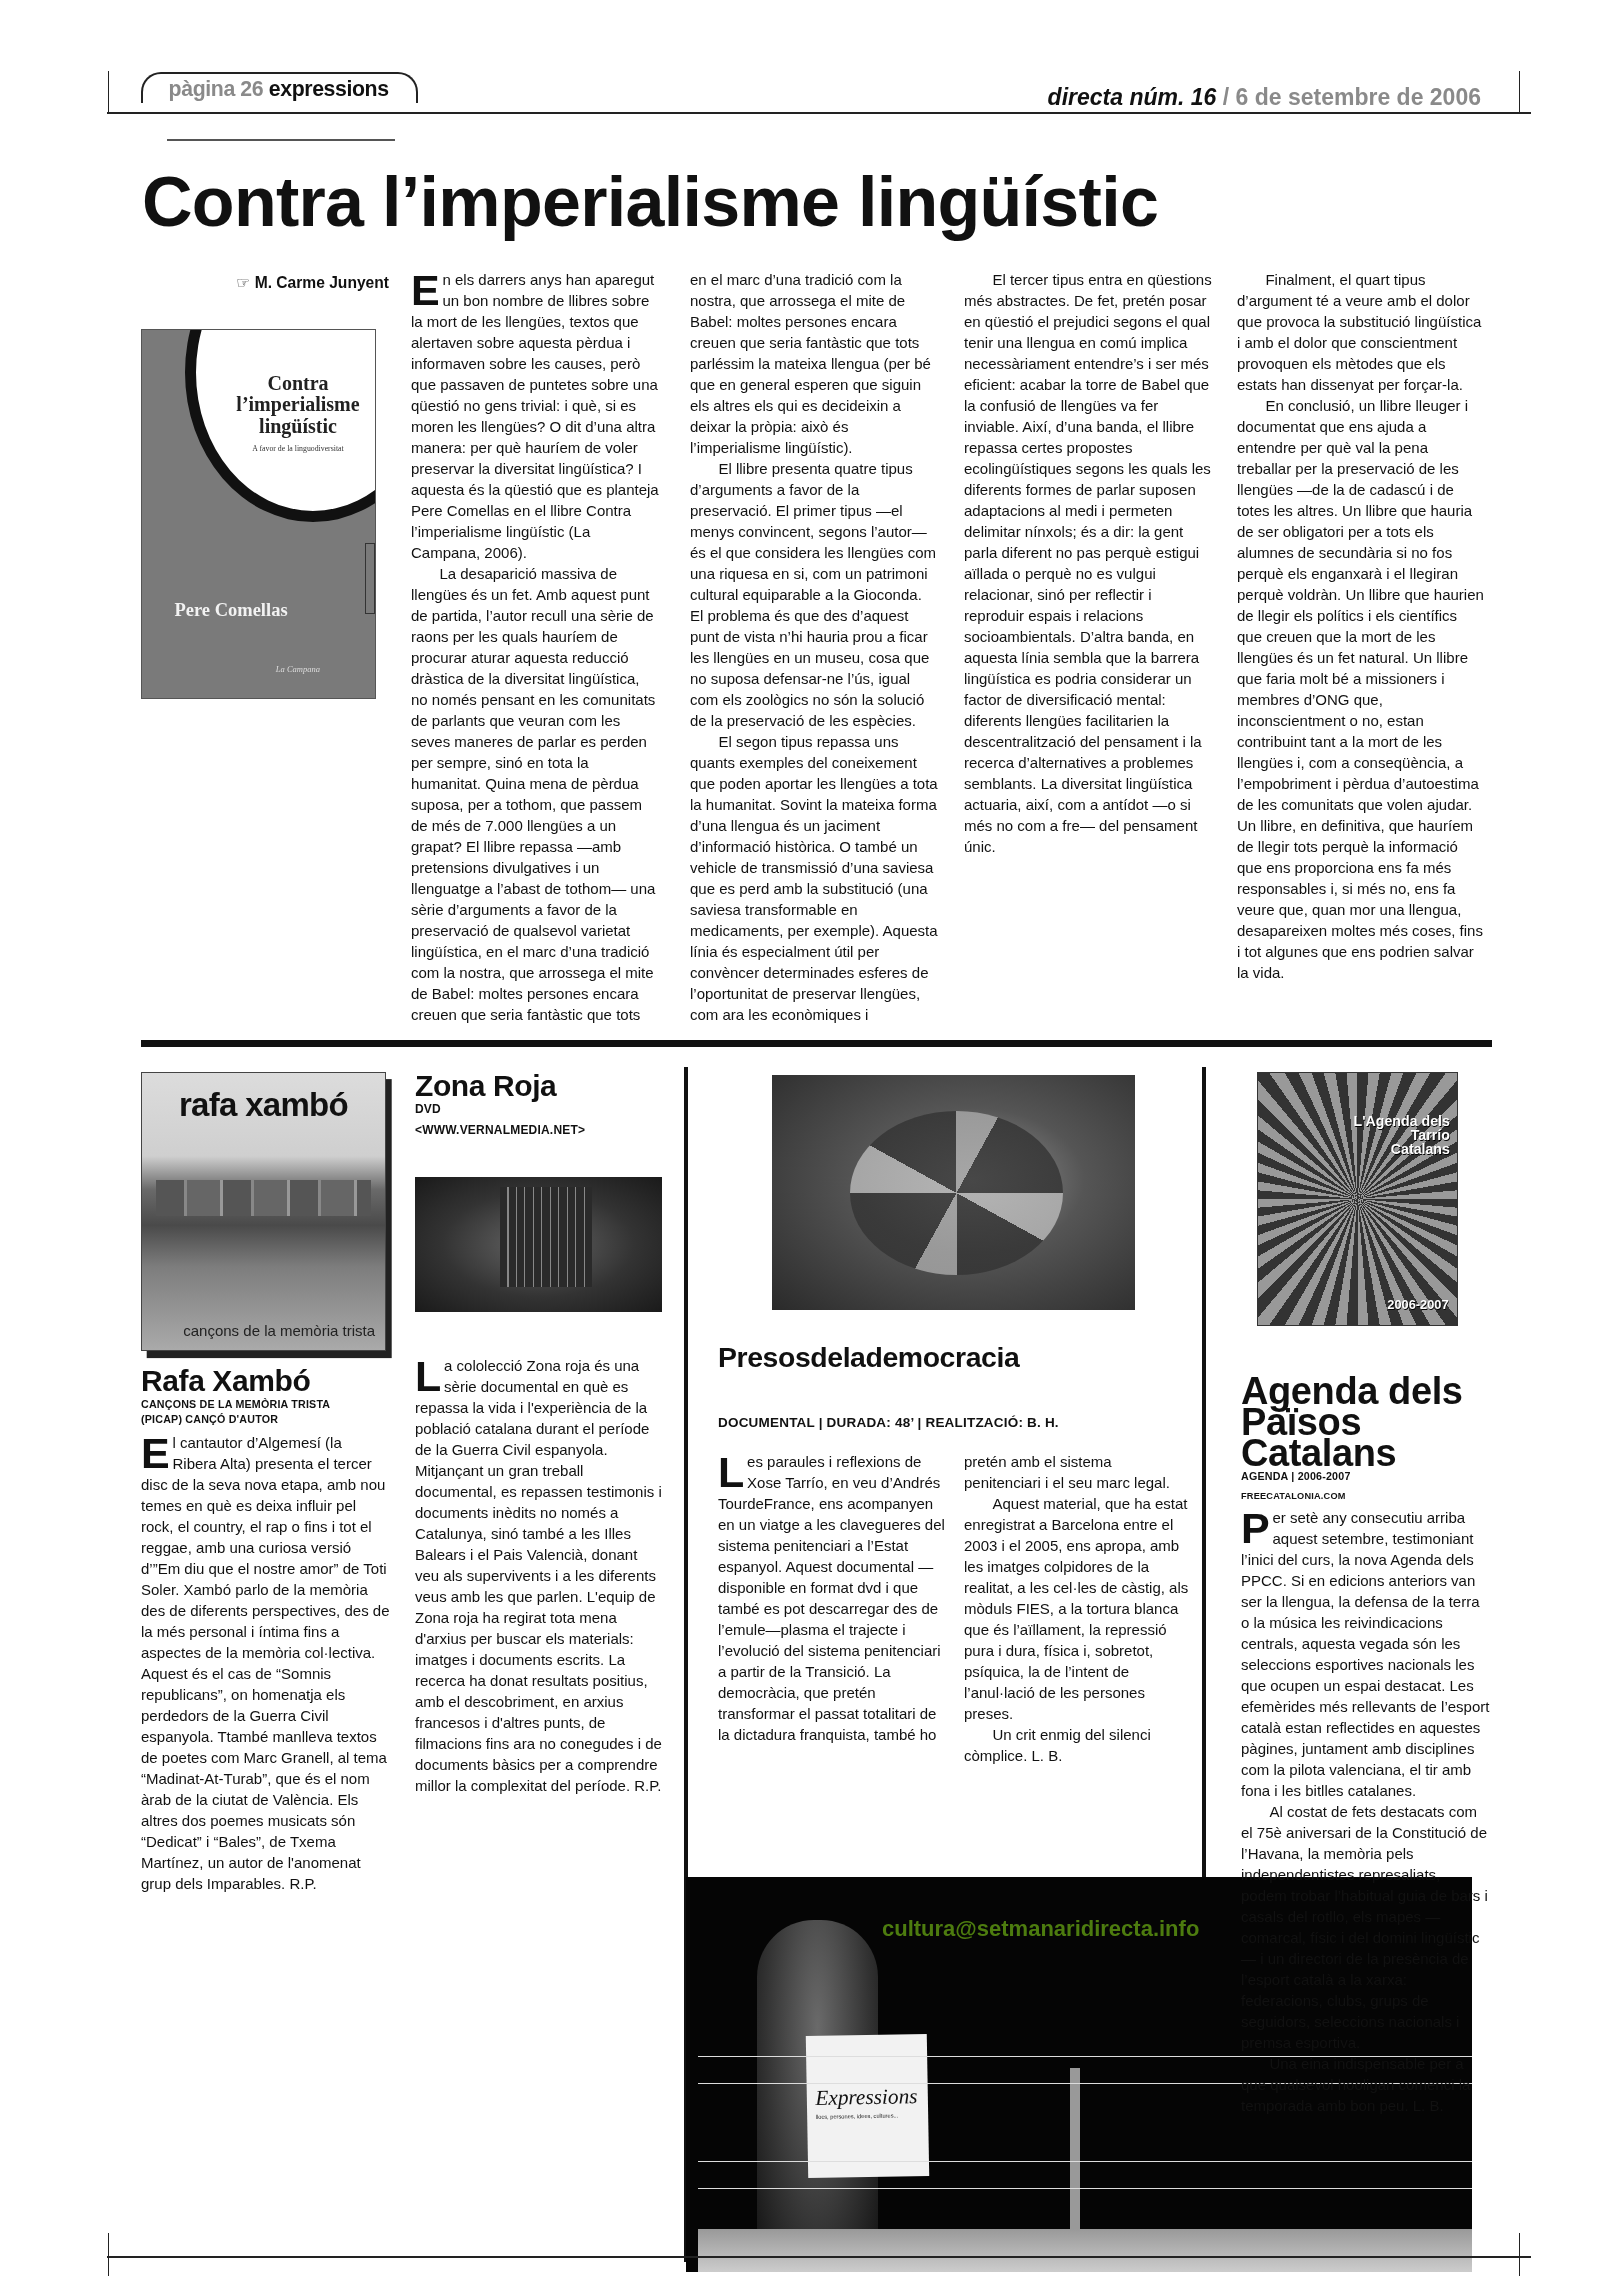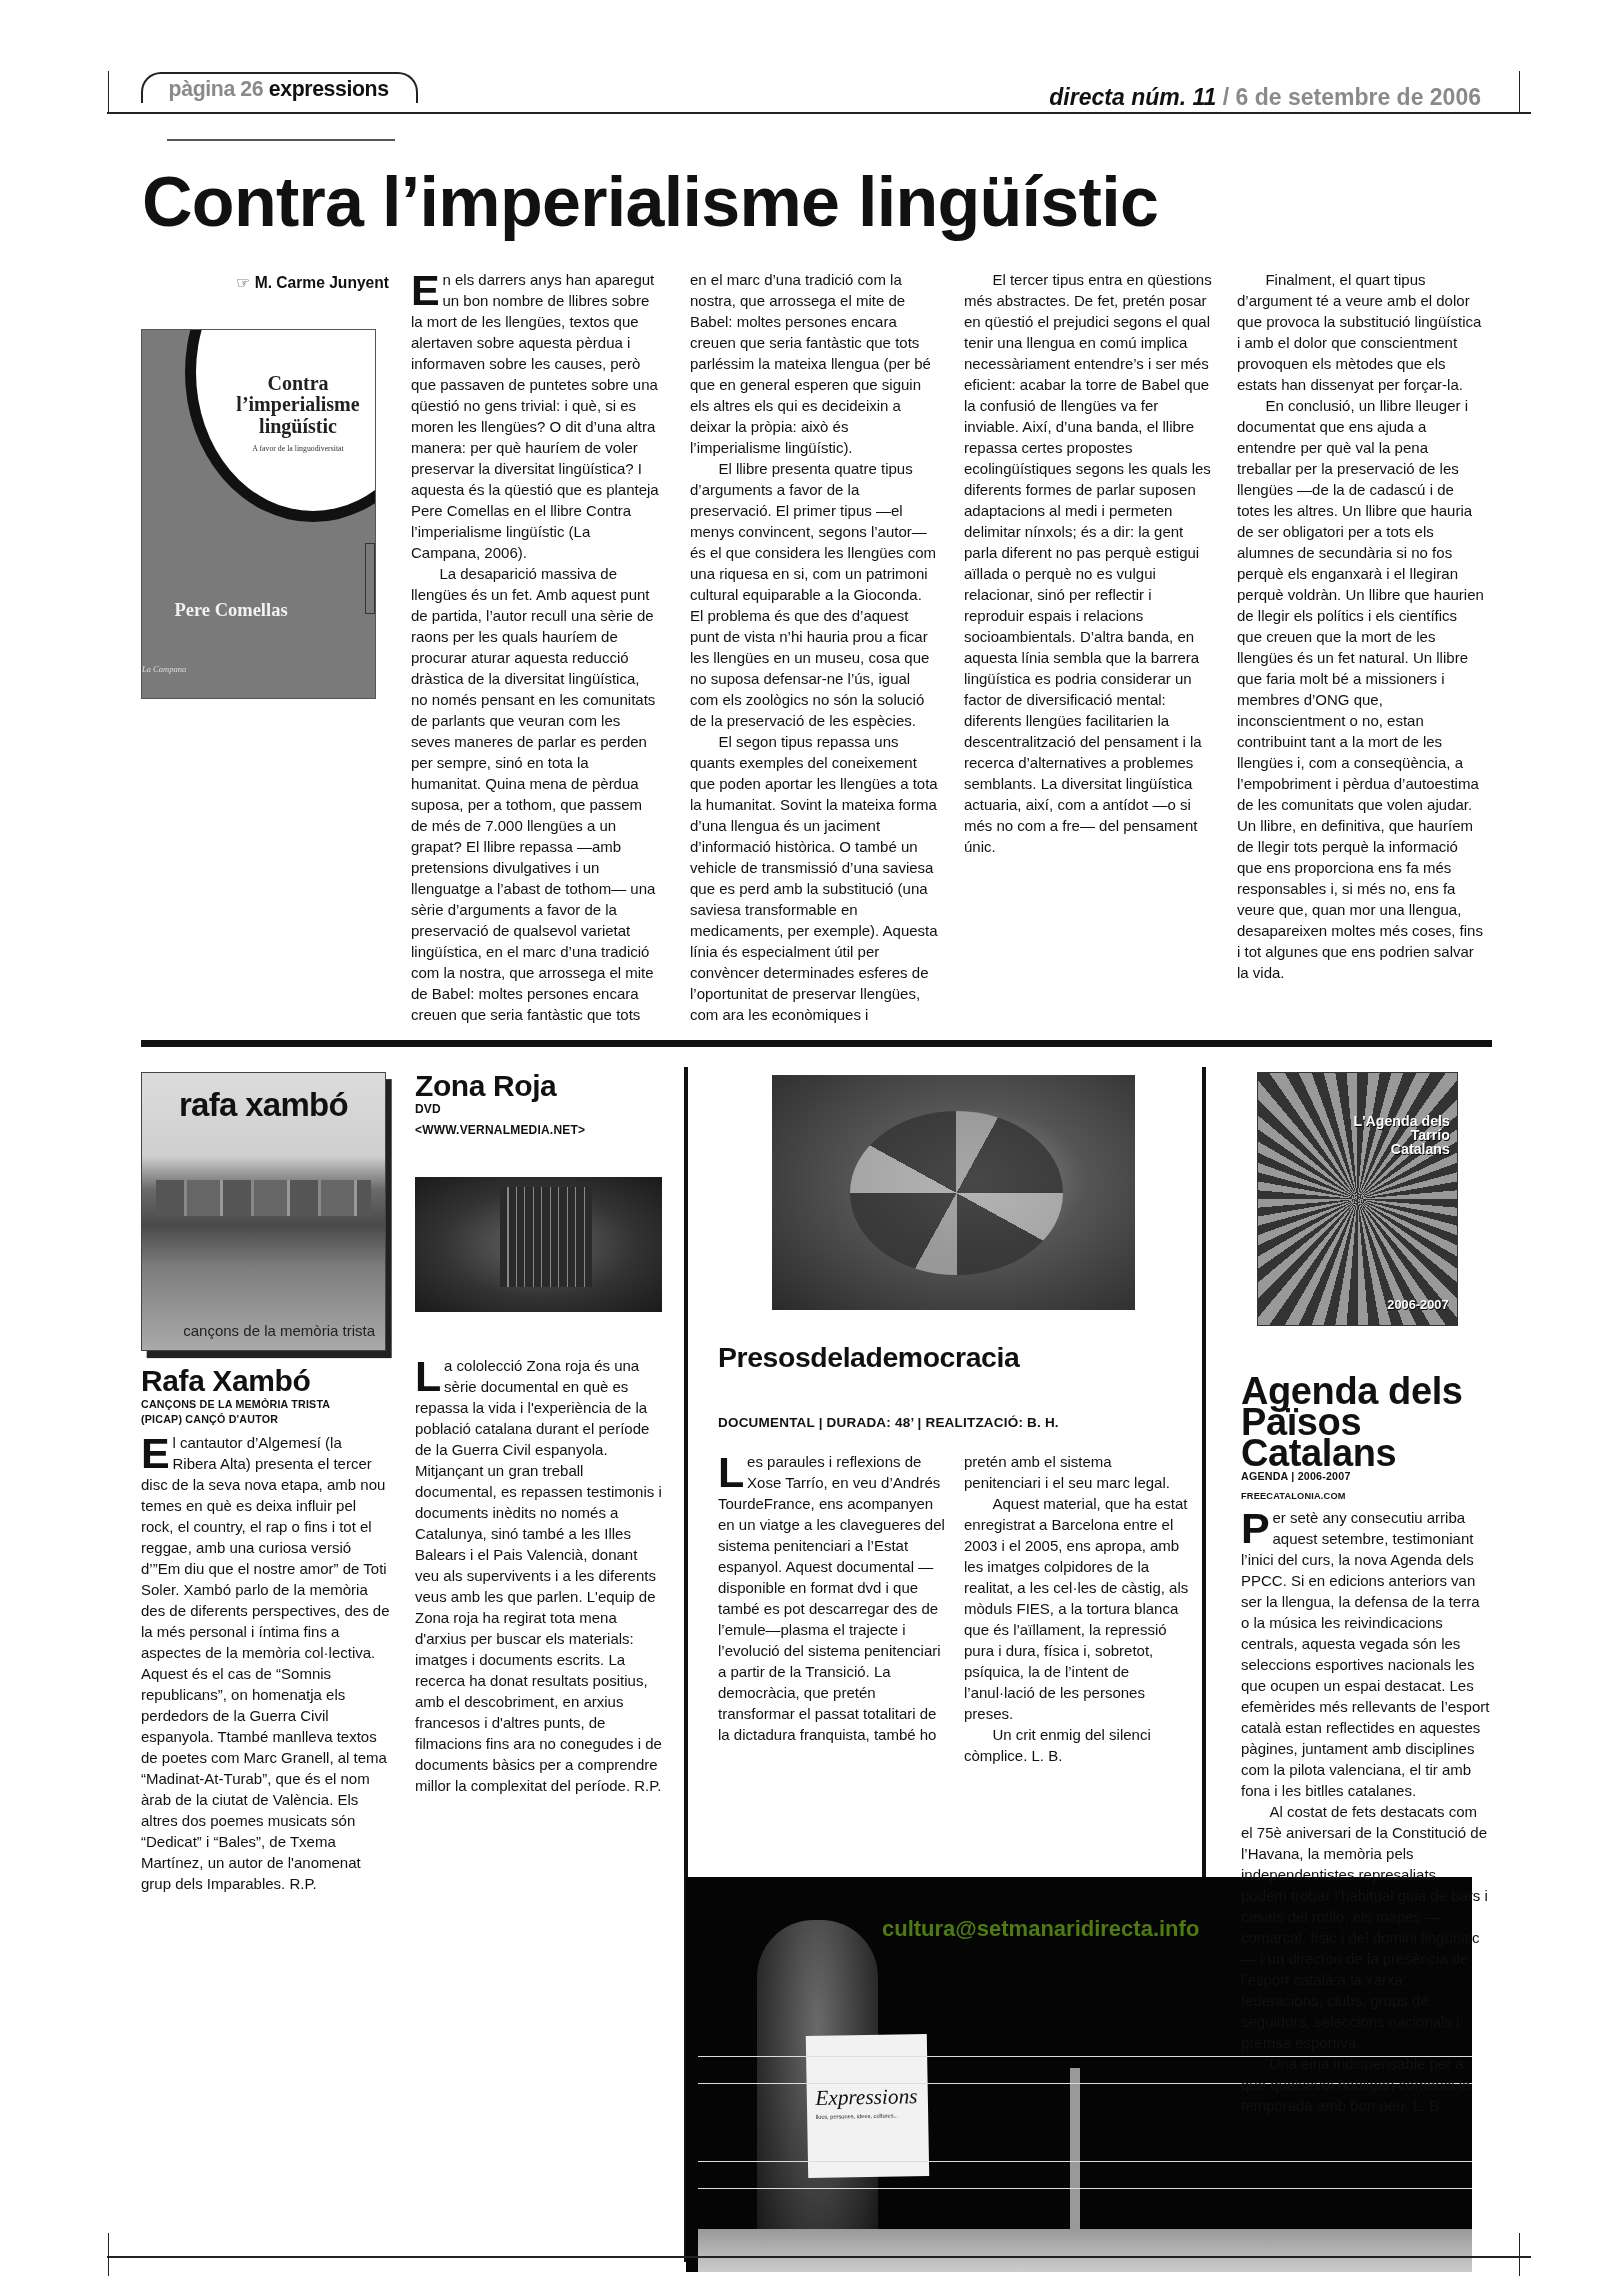--- a/index.html
+++ b/index.html
@@ -85,7 +85,7 @@
   <span>expressions</span>
 </div>
 <div class="hdr-right">
-  <span>directa núm. 11</span>
+  <span>directa núm. 16</span>
   <span class="grey">/ 6 de setembre de 2006</span>
 </div>
 <div class="kicker-line"></div>

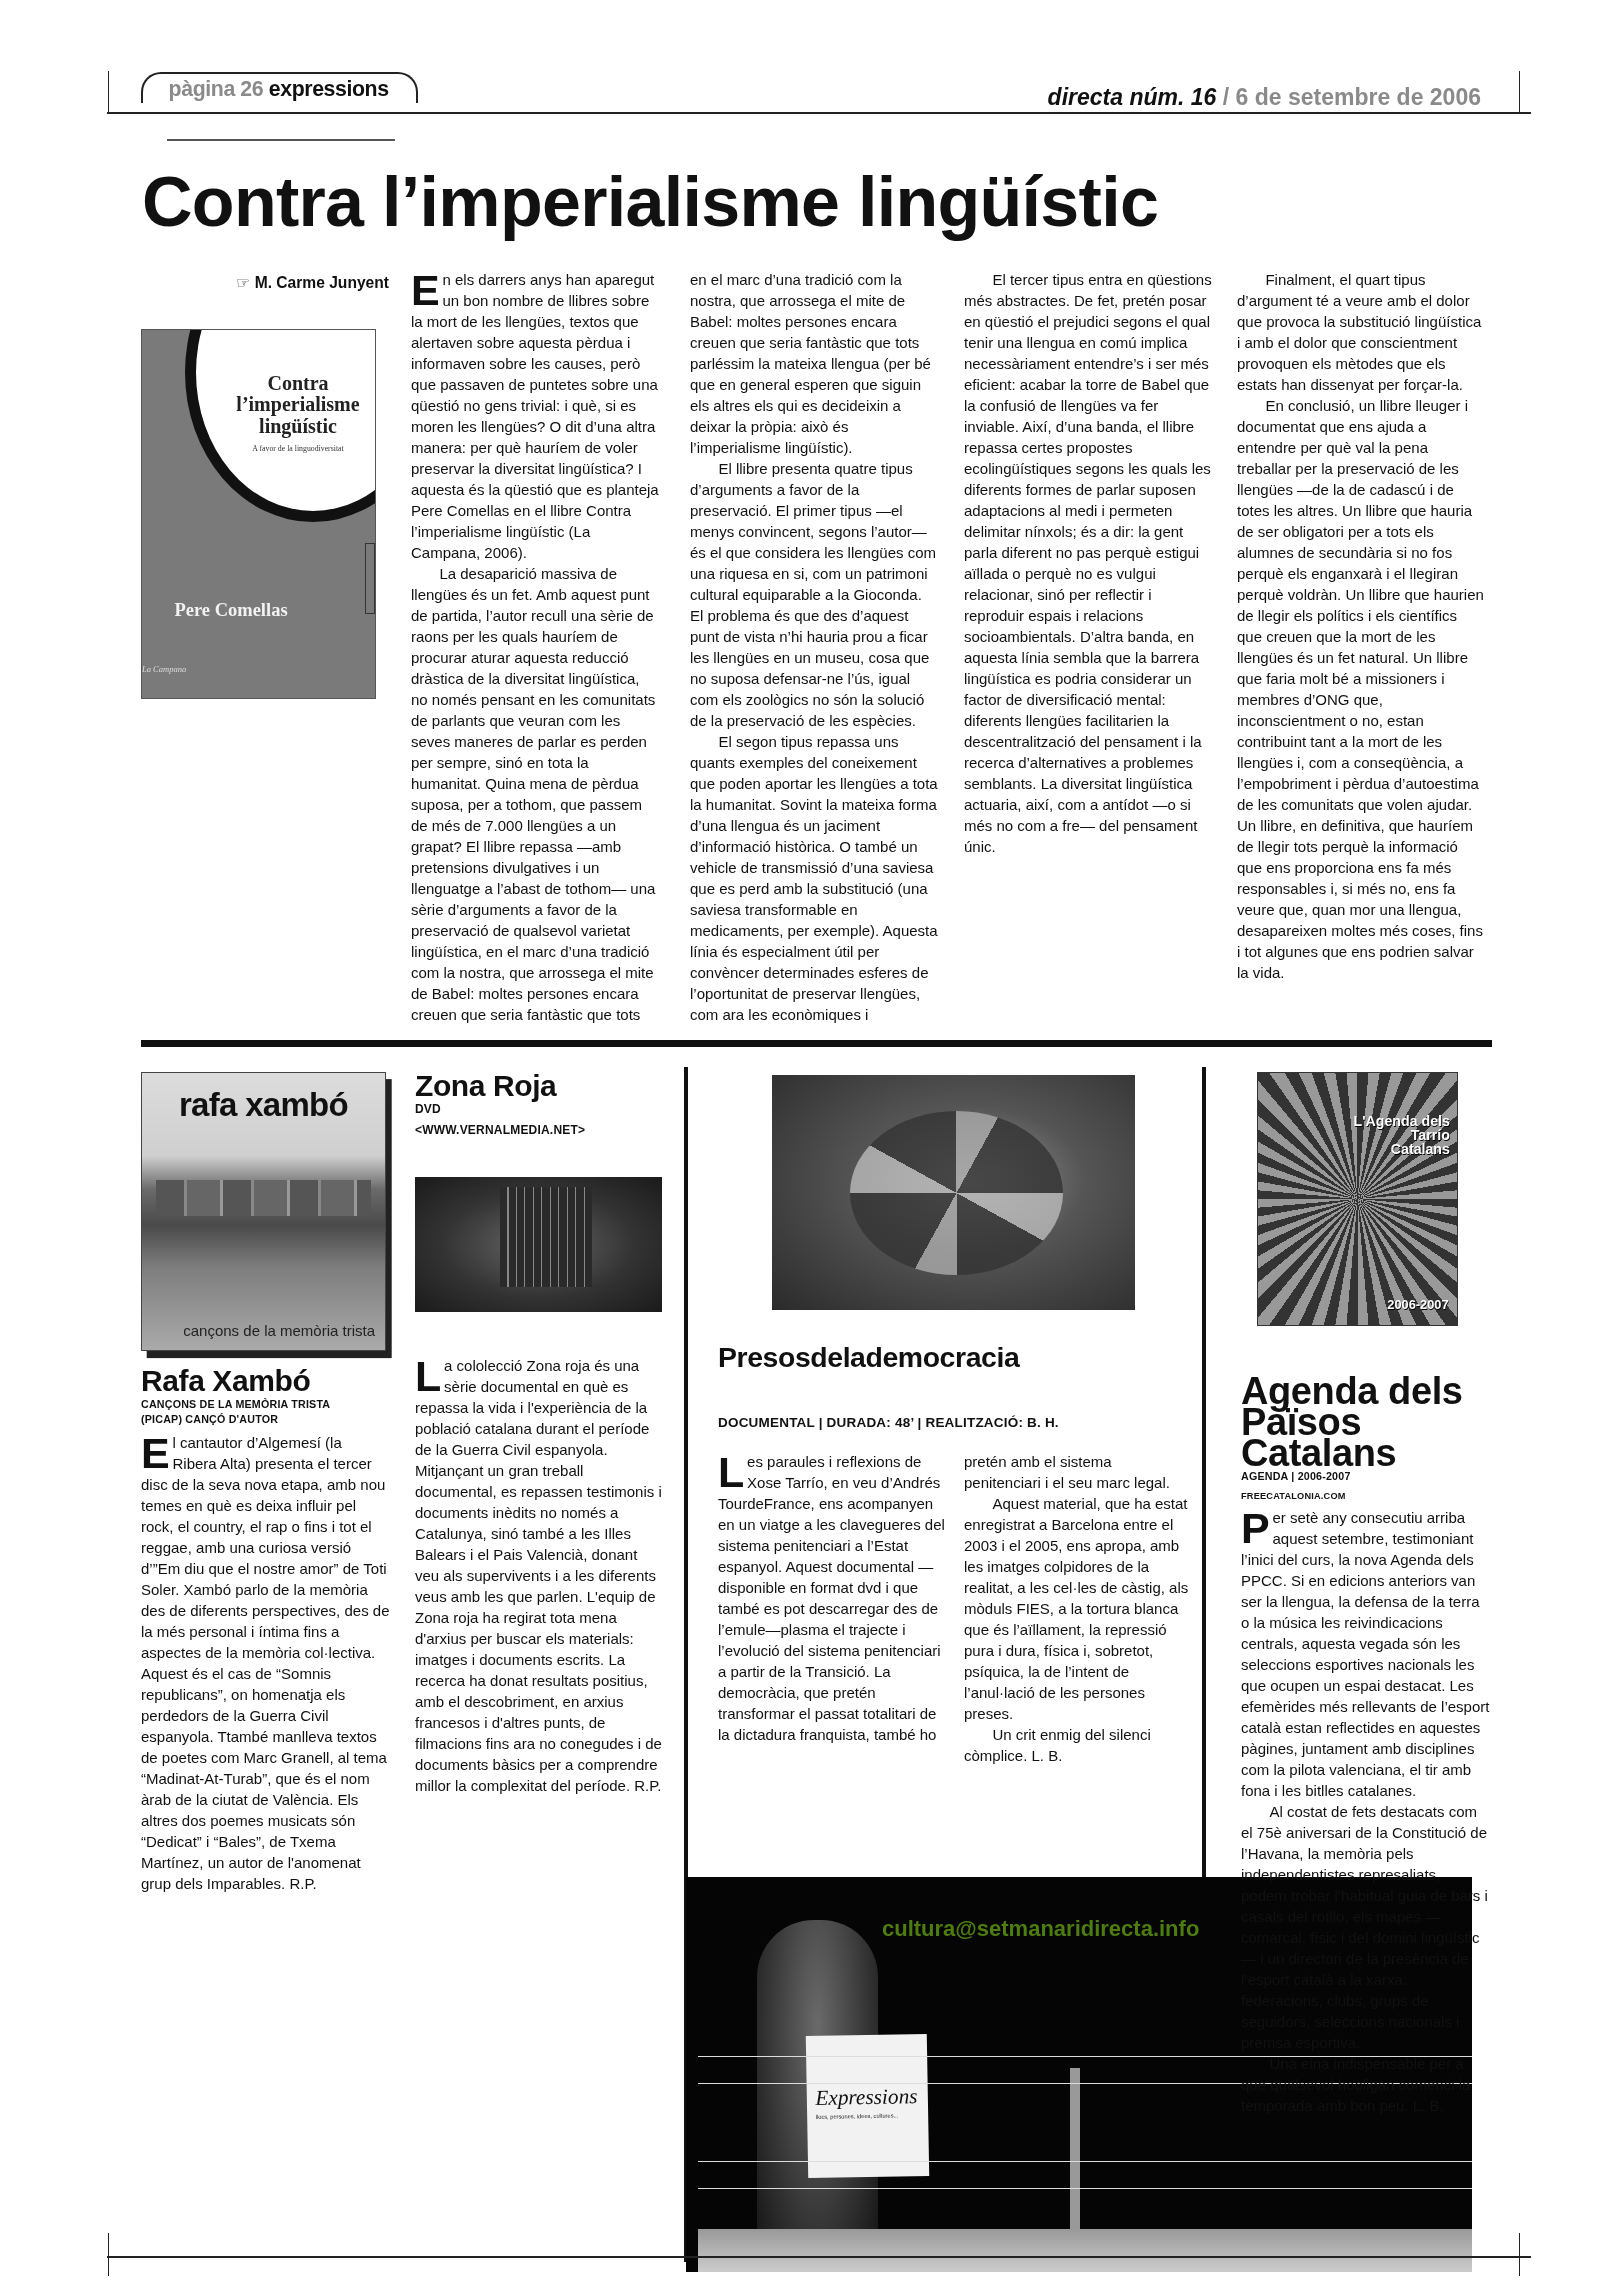--- a/index.html
+++ b/index.html
@@ -32,7 +32,7 @@
   .book-title { position: absolute; left: 78px; top: 43px; width: 156px; text-align: center; font-family: "Liberation Serif", serif; font-weight: bold; font-size: 20px; line-height: 21.3px; color: #222; }
   .book-sub { position: absolute; left: 78px; top: 114px; width: 156px; text-align: center; font-family: "Liberation Serif", serif; font-size: 7.8px; line-height: 10px; color: #333; }
   .book-author { position: absolute; left: 0; top: 270px; width: 178px; text-align: center; font-family: "Liberation Serif", serif; font-weight: bold; font-size: 18.5px; color: #f2f2f2; }
-  .book-pub { position: absolute; left: 0; top: 334px; width: 178px; text-align: left; font-family: "Liberation Serif", serif; font-style: italic; font-size: 8.5px; color: #ddd; }
+  .book-pub { position: absolute; left: 0; top: 334px; width: 178px; text-align: right; font-family: "Liberation Serif", serif; font-style: italic; font-size: 8.5px; color: #ddd; }
   .book-spine { position: absolute; right: 0; top: 213px; width: 10px; height: 71px; border: 0.7px solid #333; }
 
   

